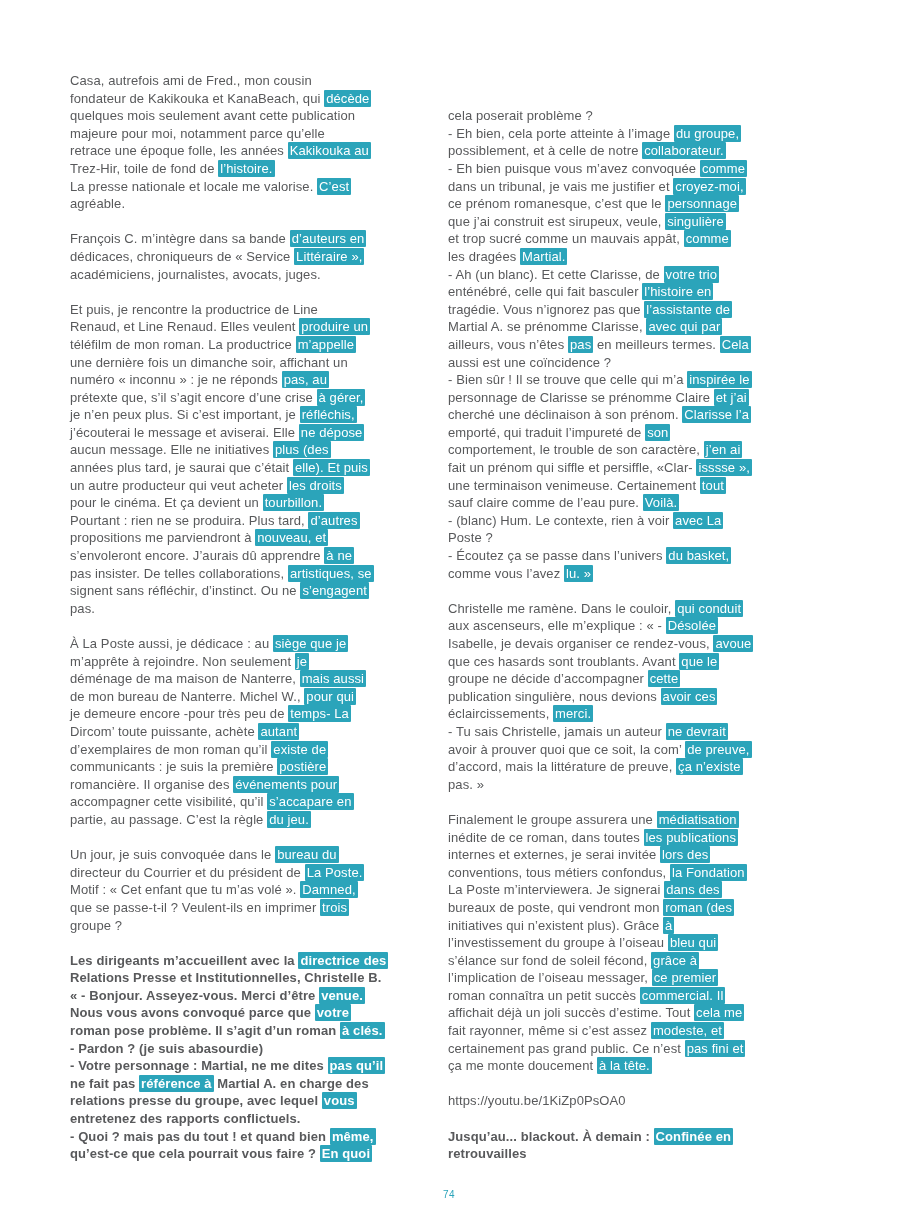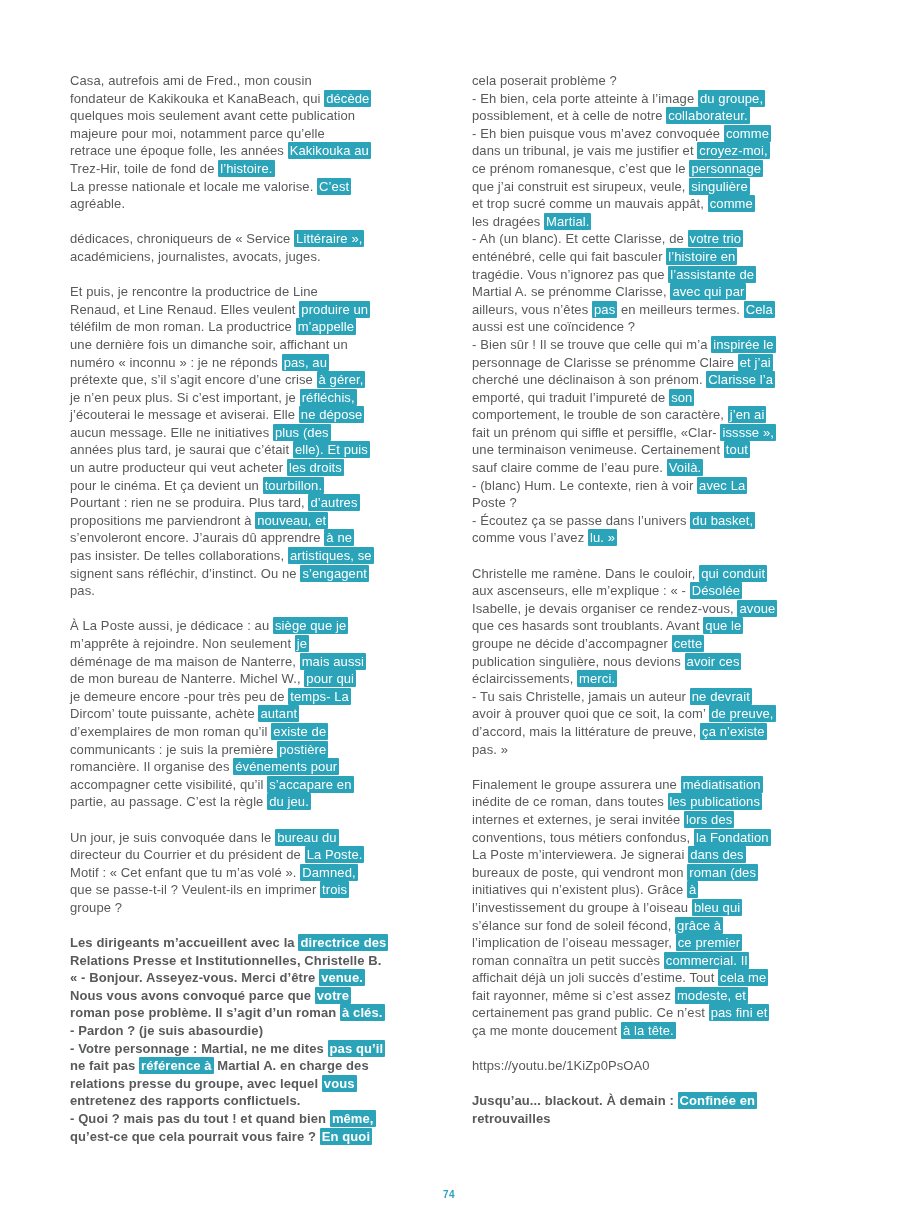--- a/index.html
+++ b/index.html
@@ -17,7 +17,8 @@
     position: absolute;
     top: 72px; left: 70px;
     display: flex;
-    gap: 60px;
+    gap: 36px;
+    align-items: flex-end;
   }
   .col { font-size: 13px; }
   .col-left  { width: 342px; }

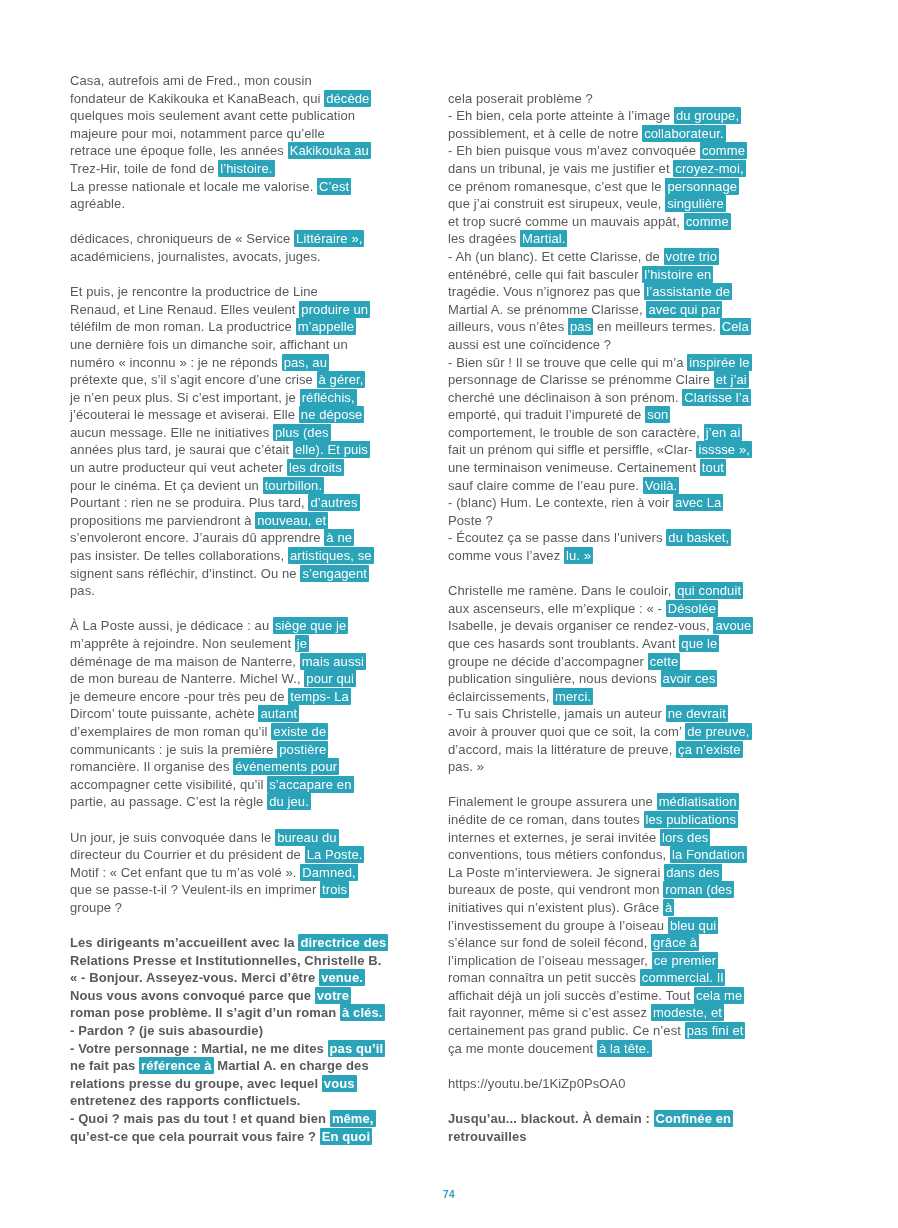--- a/index.html
+++ b/index.html
@@ -64,6 +64,7 @@
         <div class="line"><span>agréable.</span></div>
       </div>
       <div class="para">
+        <div class="line"><span>François C. m’intègre dans sa bande </span><span class="hl">d’auteurs en</span></div>
         <div class="line"><span>dédicaces, chroniqueurs de « Service </span><span class="hl">Littéraire »,</span></div>
         <div class="line"><span>académiciens, journalistes, avocats, juges.</span></div>
       </div>

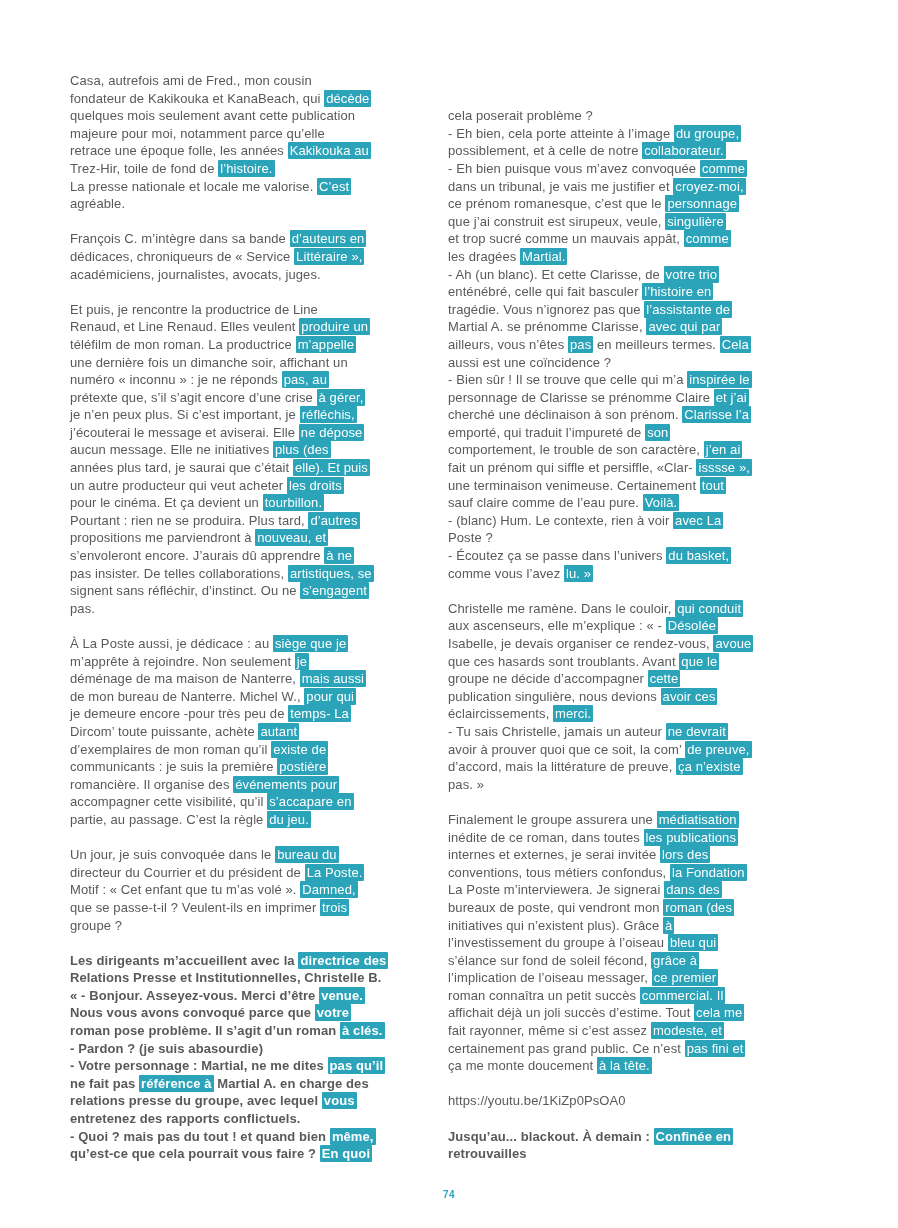--- a/index.html
+++ b/index.html
@@ -44,7 +44,7 @@
     text-align: center;
     color: var(--accent);
     font-size: 10px;
-    font-weight: bold;
+    font-weight: normal;
     letter-spacing: 0.5px;
   }
 </style>

